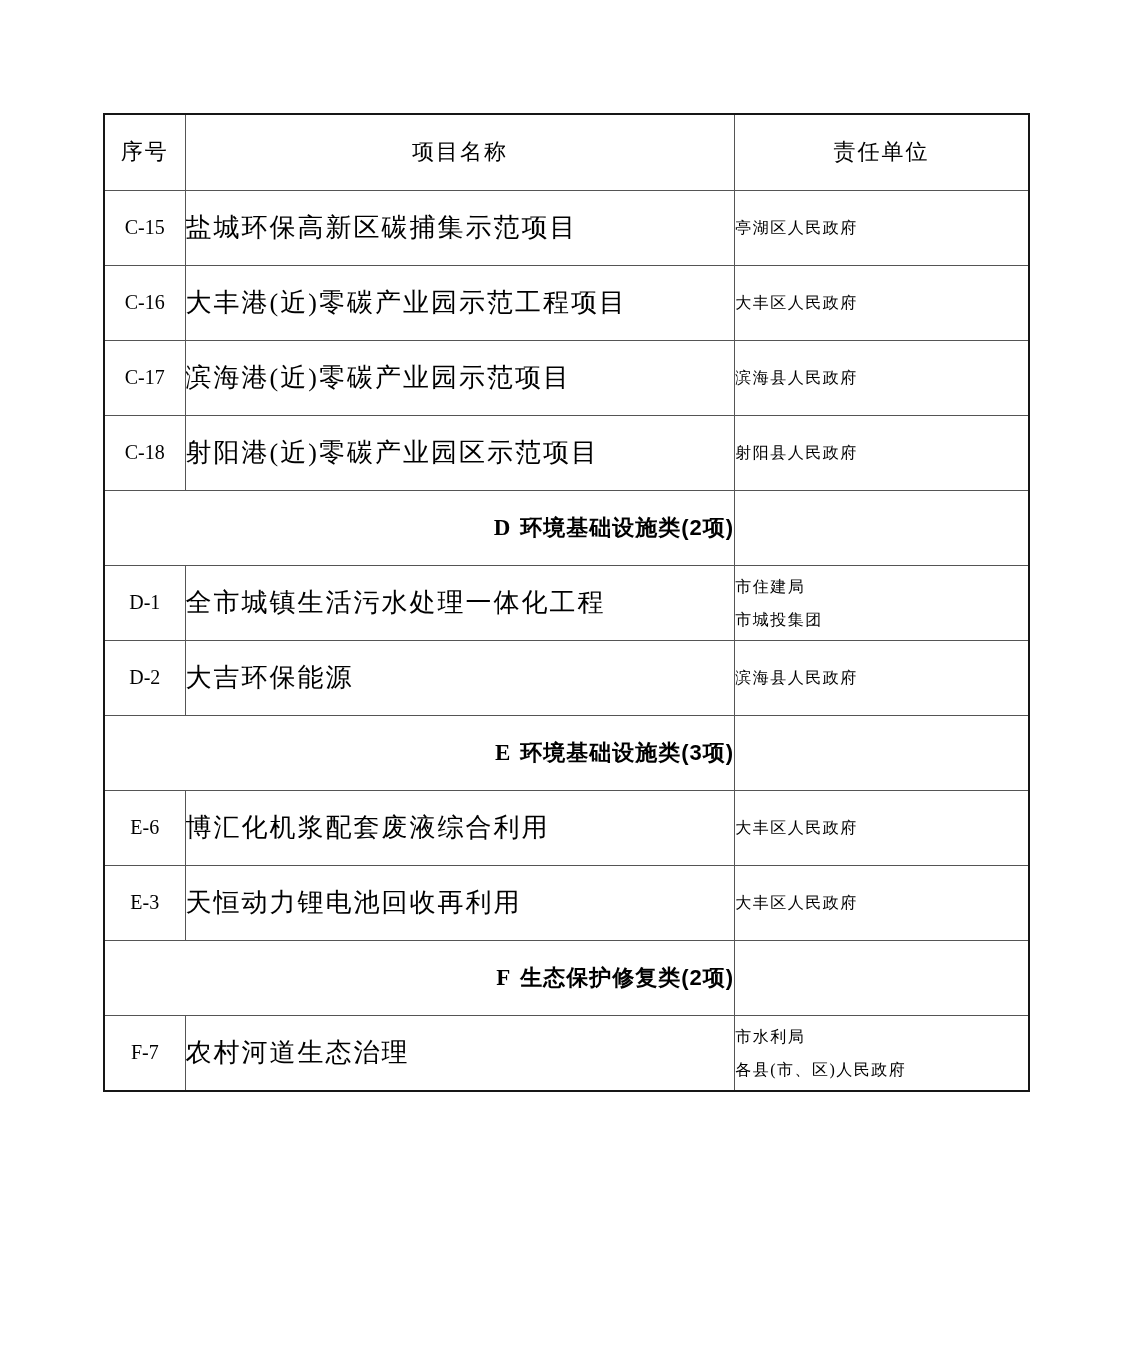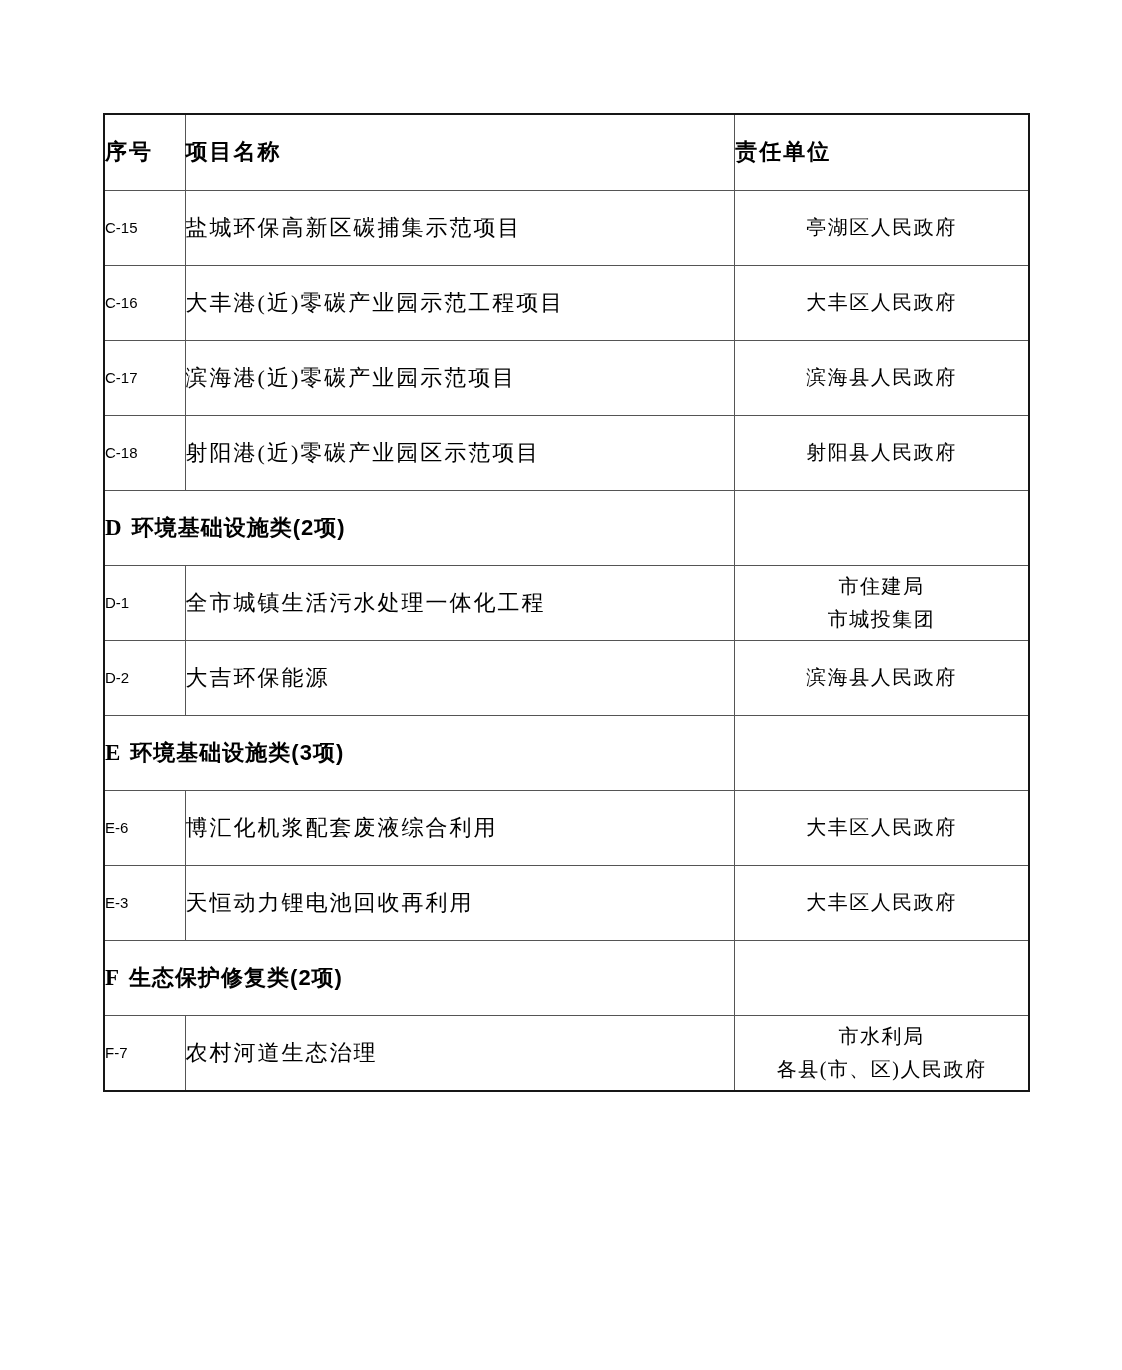--- a/index.html
+++ b/index.html
@@ -48,10 +48,10 @@
   }
   th.head-cell {
     font-family: "Liberation Sans", "DejaVu Sans", sans-serif;
-    font-weight: 700;
+    font-weight: 400;
     font-size: 22px;
     letter-spacing: 2px;
-    text-align: left;
+    text-align: center;
   }
   td.serial-cell {
     text-align: left;

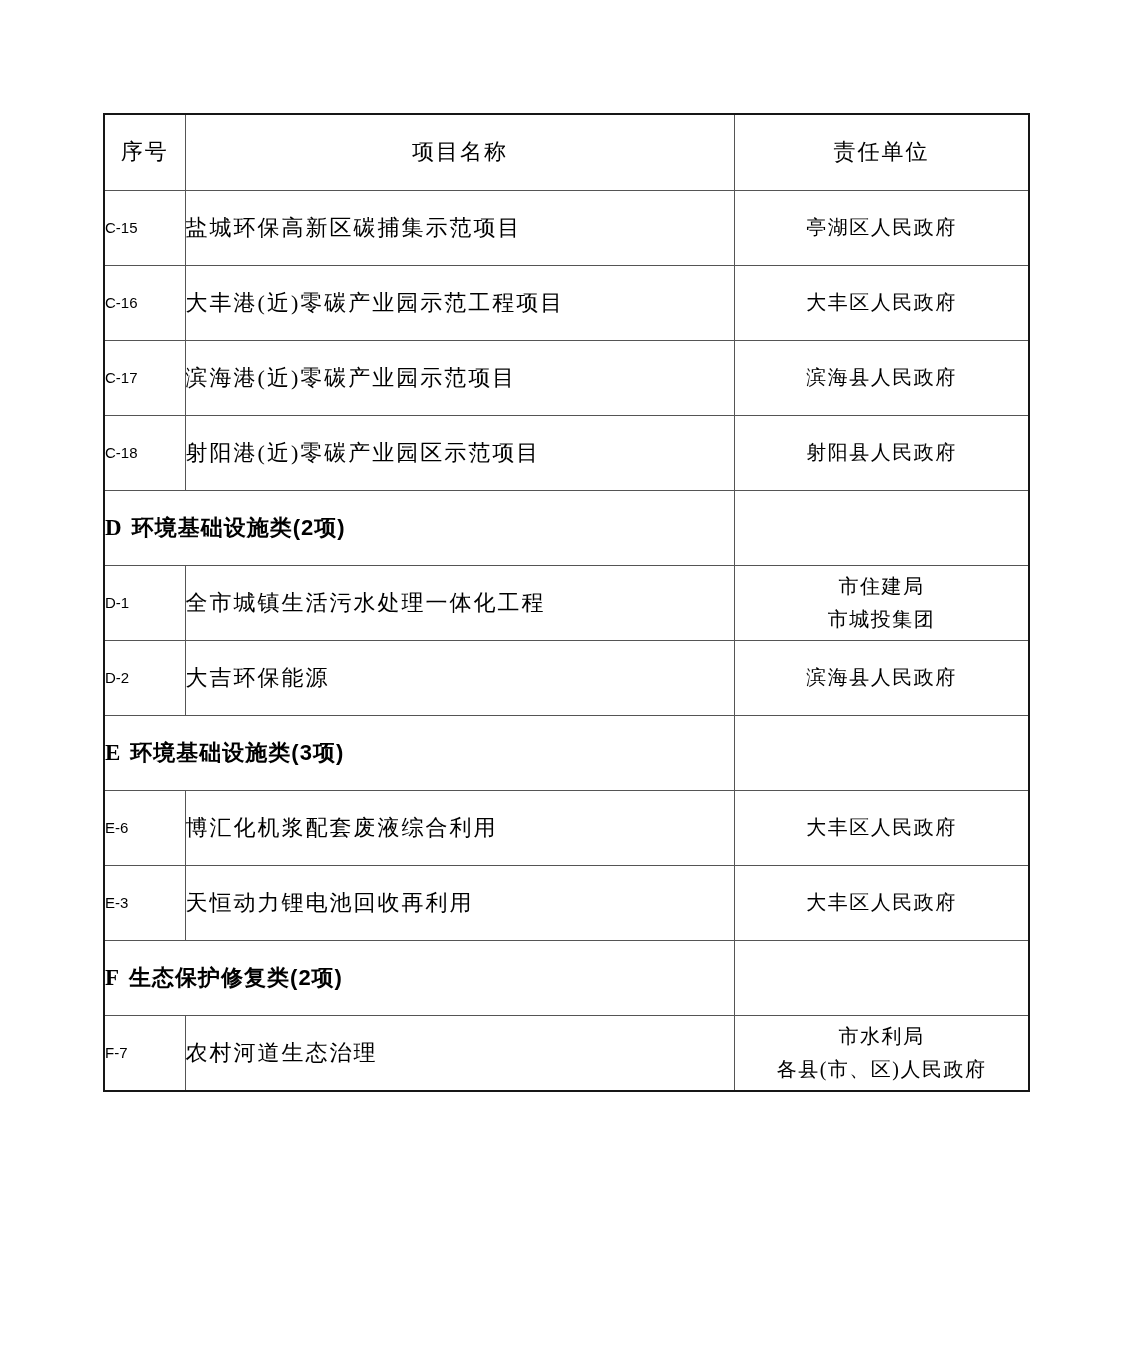--- a/index.html
+++ b/index.html
@@ -54,9 +54,9 @@
     text-align: center;
   }
   td.serial-cell {
-    text-align: left;
-    font-size: 15px;
-    font-family: Liberation Sans, sans-serif;
+    text-align: center;
+    font-size: 20px;
+    font-family: Liberation Serif, serif;
   }
   td.name-cell {
     text-align: left;

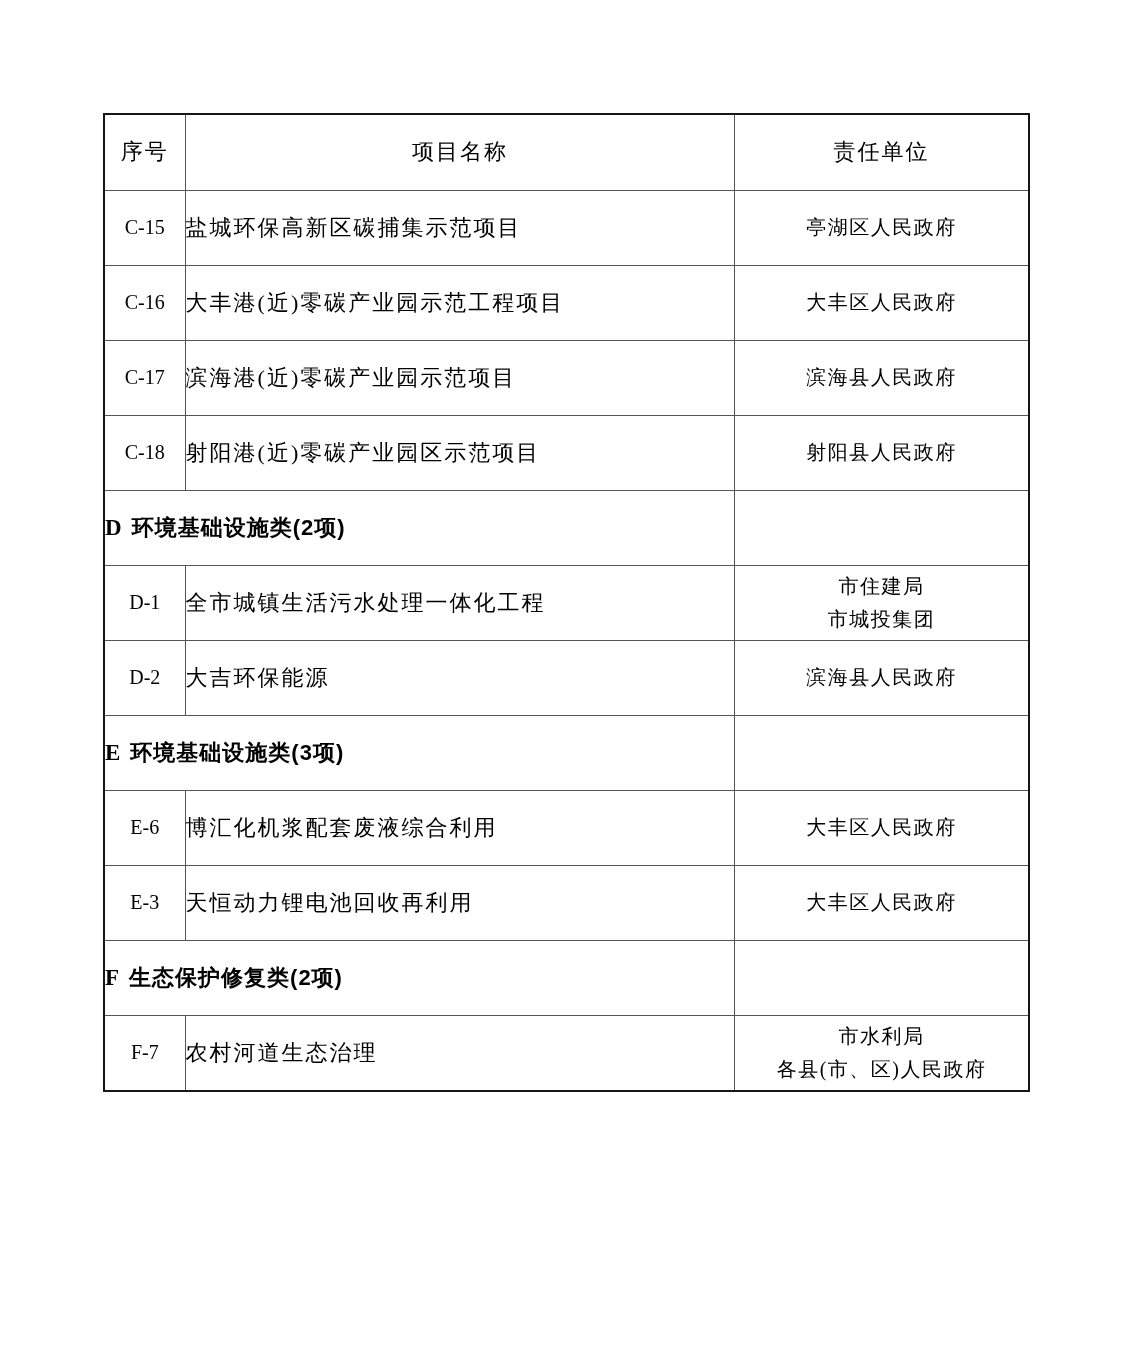--- a/index.html
+++ b/index.html
@@ -61,7 +61,7 @@
   td.name-cell {
     text-align: left;
     padding-left: 17px;
-    font-size: 22px;
+    font-size: 26px;
     letter-spacing: 2px;
     margin-top: 8px;
   }

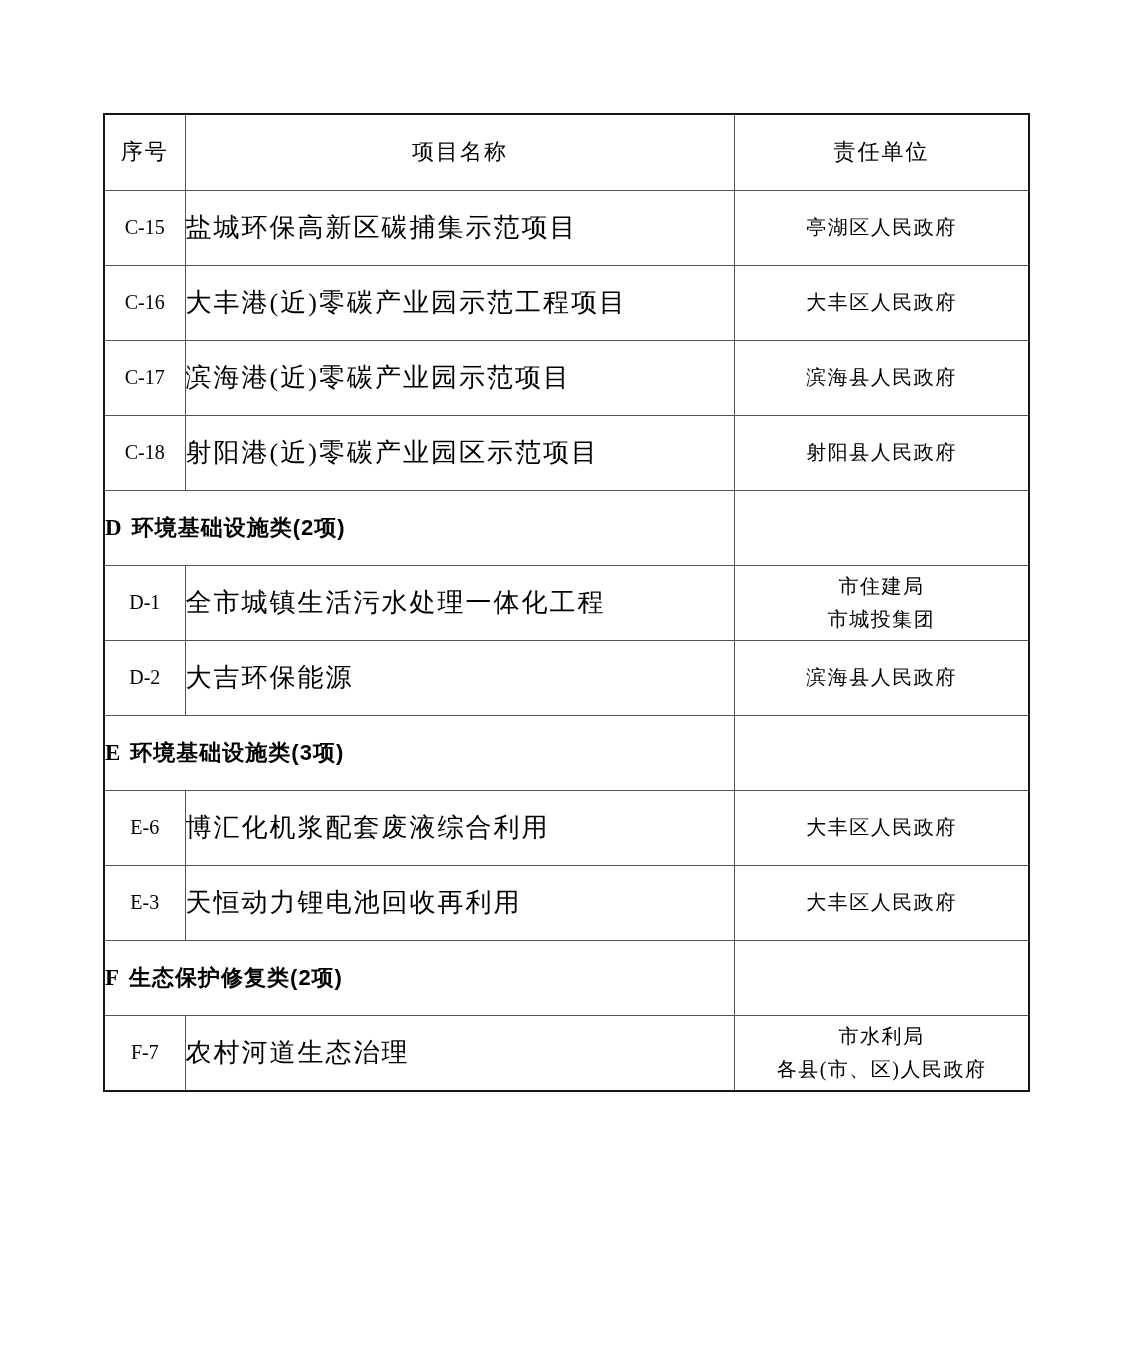--- a/index.html
+++ b/index.html
@@ -66,8 +66,8 @@
     margin-top: 8px;
   }
   td.unit-cell {
-    text-align: center;
-    font-size: 20px;
+    text-align: left;
+    font-size: 16px;
     letter-spacing: 1.5px;
     font-family: Liberation Serif, serif;
   }

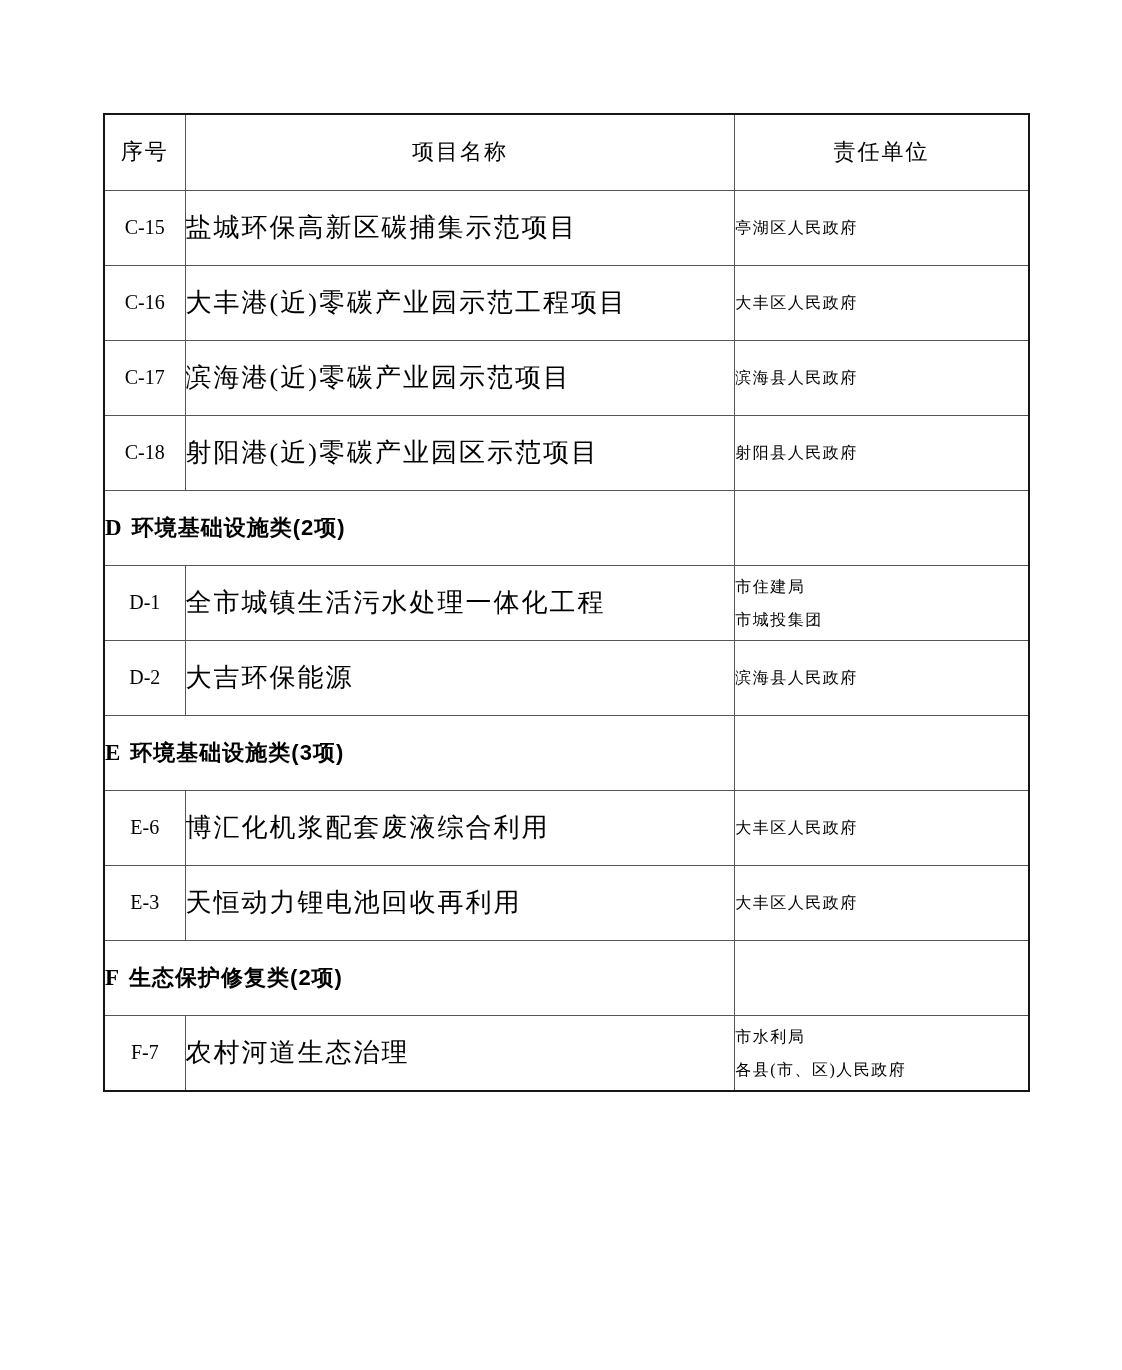--- a/index.html
+++ b/index.html
@@ -75,7 +75,7 @@
     line-height: 33px;
   }
   td.section-cell {
-    text-align: left;
+    text-align: right;
     padding-left: 10px;
     font-family: "Liberation Sans", "DejaVu Sans", sans-serif;
     font-weight: 700;

